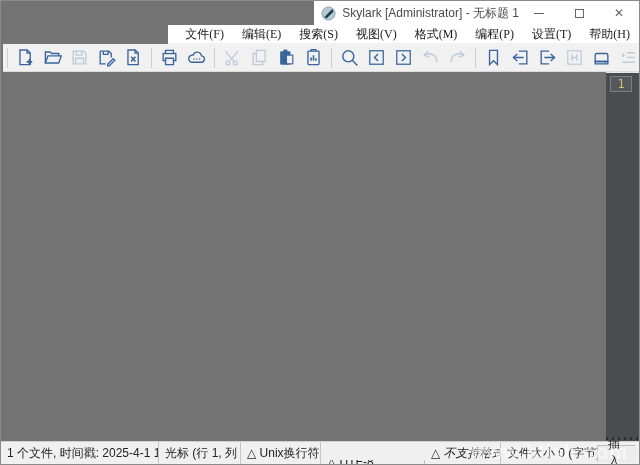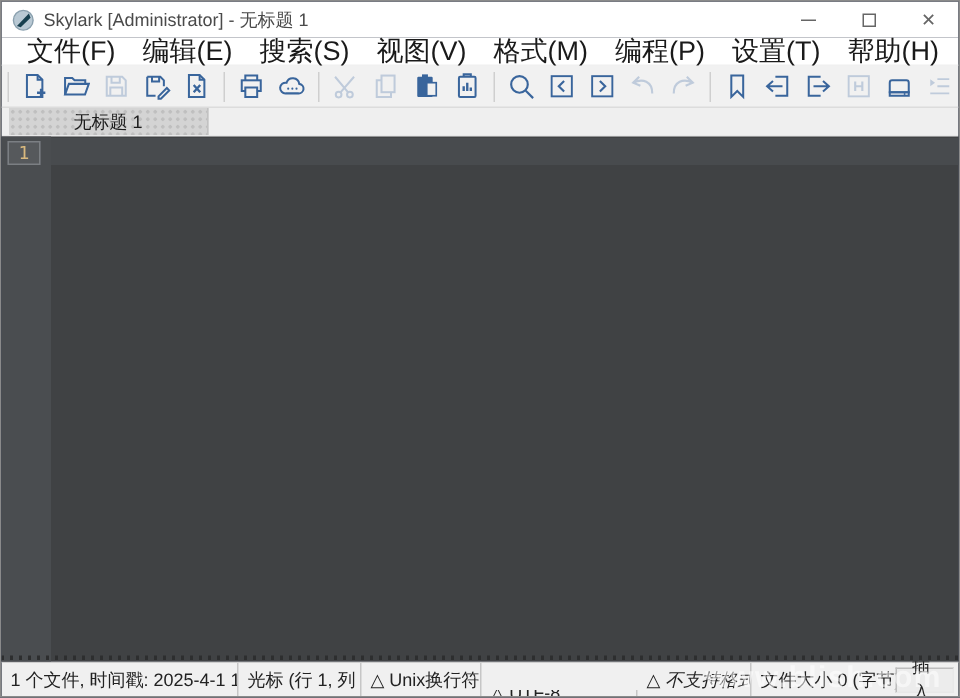--- a/index.html
+++ b/index.html
@@ -7,7 +7,7 @@
   body { font-family: "Liberation Sans", "DejaVu Sans", sans-serif; }
   .window {
     width:640px; height:465px; display:flex; flex-direction:column;
-    border:1px solid #8a8a8a; background:#0f172a; position:relative; overflow:hidden;
+    border:1px solid #8a8a8a; background:#737373; position:relative; overflow:hidden;align-items:flex-end;
   }
   
   .titlebar { height:24px; display:flex; align-items:center; background:#ffffff; padding-left:7px; flex:0 0 auto; }

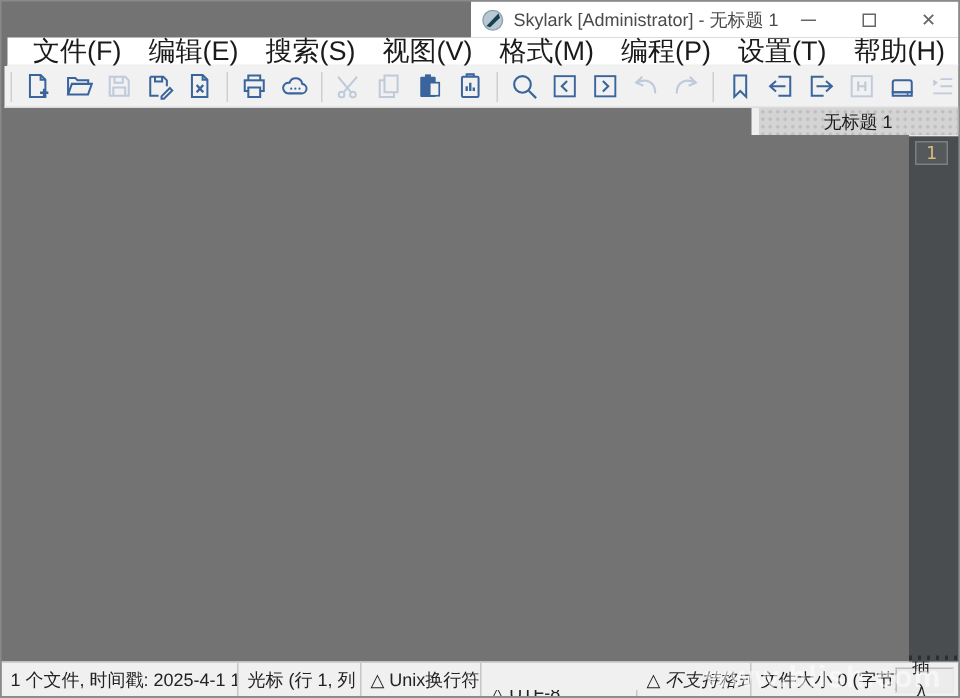--- a/index.html
+++ b/index.html
@@ -20,7 +20,7 @@
   .glyph-close { font-size:12px; line-height:1; color:#666; }
   
   .menubar { height:19px; display:flex; align-items:center; background:#ffffff; padding-left:8px; flex:0 0 auto; border-bottom:1px solid #f0f0f0; }
-  .menu-item { font-size:18px; color:#1a1a1a; padding:0 9px; white-space:nowrap; }
+  .menu-item { font-size:12px; color:#1a1a1a; padding:0 9px; white-space:nowrap;font-family:Liberation Serif, serif; }
   
   .toolbar { height:28px; background:#f1f1f1; border-bottom:1px solid #dcdcdc; display:flex; align-items:center; padding:0 0 0 3px; gap:6px; flex:0 0 auto; overflow:hidden; }
   .tb-sep { width:1px; height:20px; background:#cfcfcf; flex:0 0 auto; margin:0 1px; }

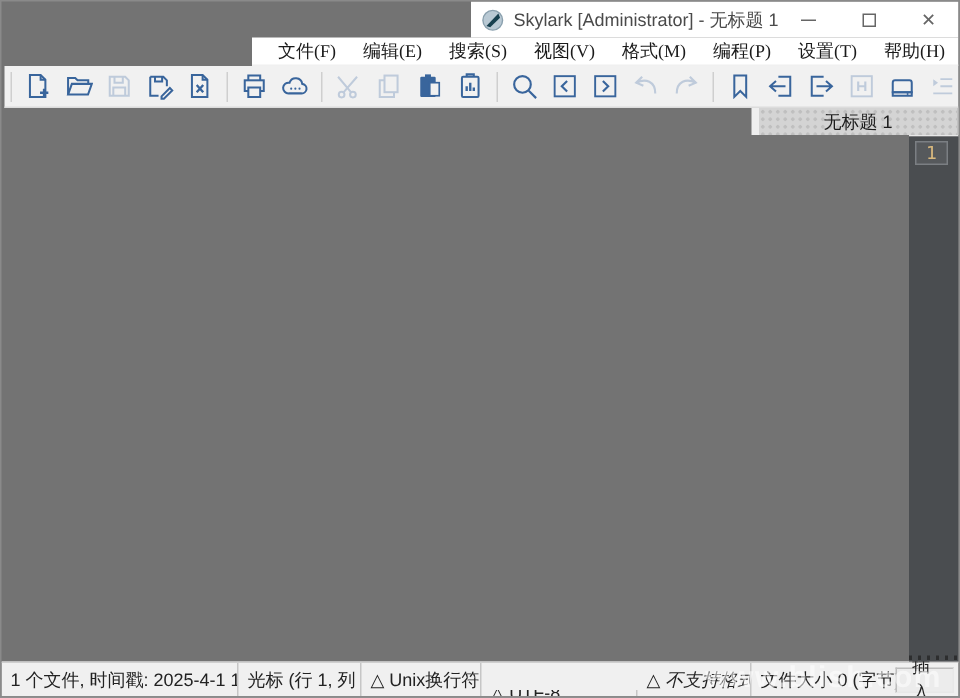--- a/index.html
+++ b/index.html
@@ -265,11 +265,6 @@
 
   </div>
 
-  <div class="tabbar">
-    <div class="tab">
-      <span>无标题 1</span>
-    </div>
-  </div>
 
   <div class="editor">
     <div class="gutter">

